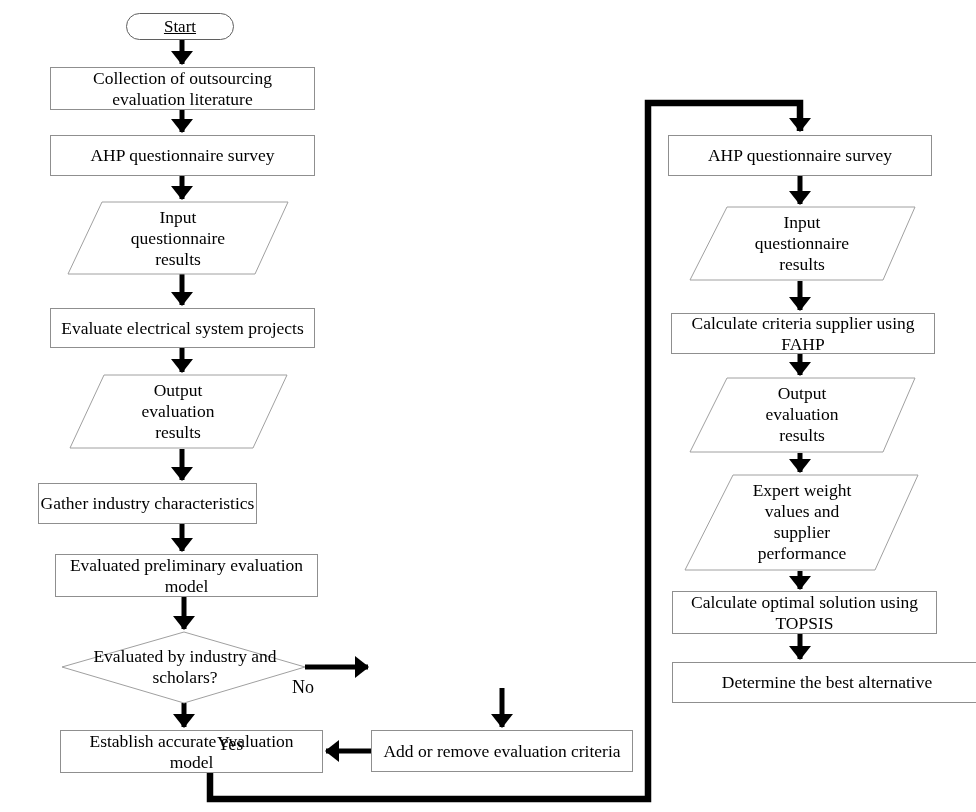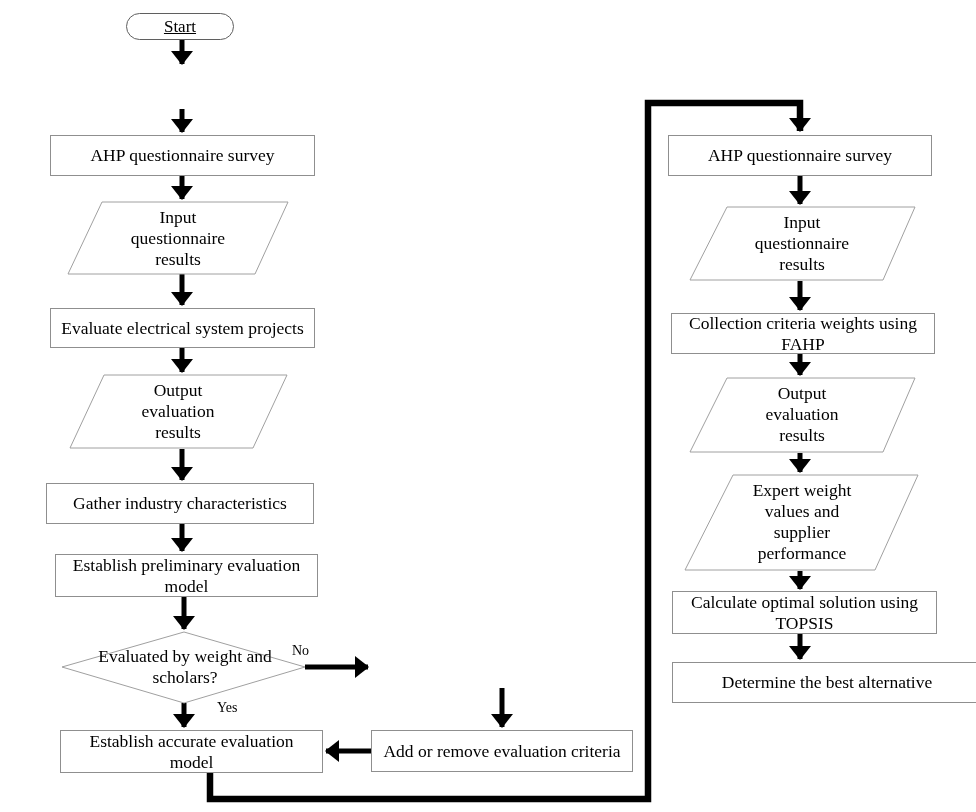--- a/index.html
+++ b/index.html
@@ -60,6 +60,10 @@
     <span class="lbl">Start</span>
   </div>
 
+  <div class="node rect" style="left:50px;top:67px;width:265px;height:43px">
+    <span class="lbl">Collection of outsourcing
+evaluation literature</span>
+  </div>
 
   <div class="node rect" style="left:50px;top:135px;width:265px;height:41px">
     <span class="lbl">AHP questionnaire survey</span>

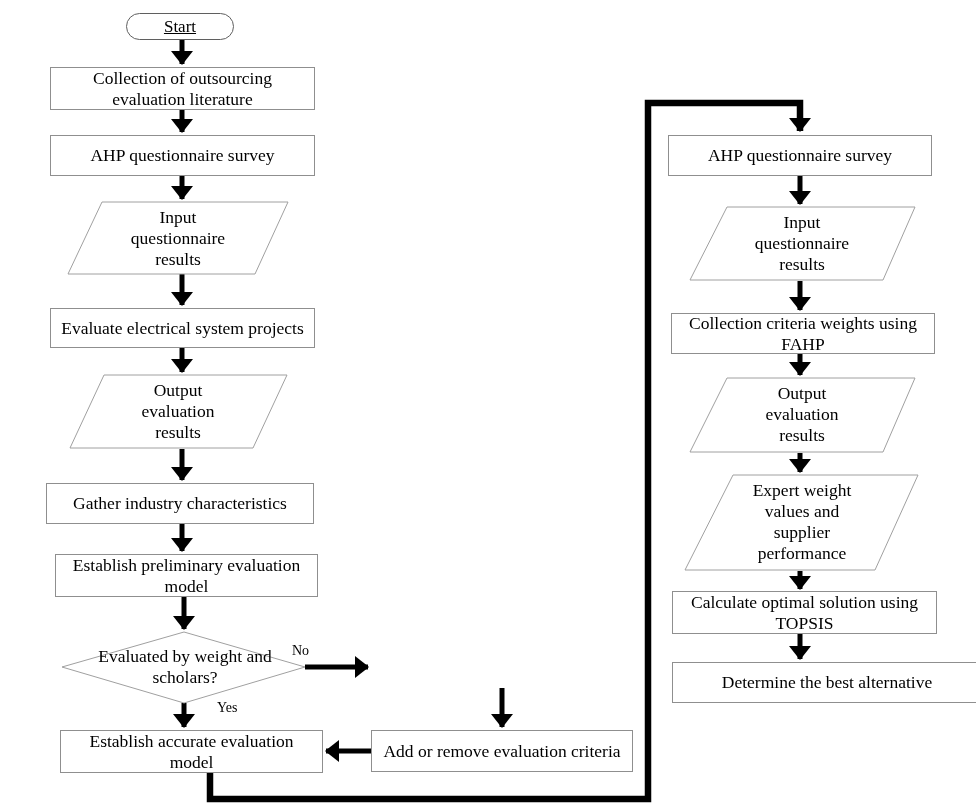--- a/index.html
+++ b/index.html
@@ -120,7 +120,7 @@
   </div>
 
   <div class="node rect" style="left:671px;top:313px;width:264px;height:41px">
-    <span class="lbl">Collection criteria weights using
+    <span class="lbl">Calculate criteria supplier using
 FAHP</span>
   </div>
 

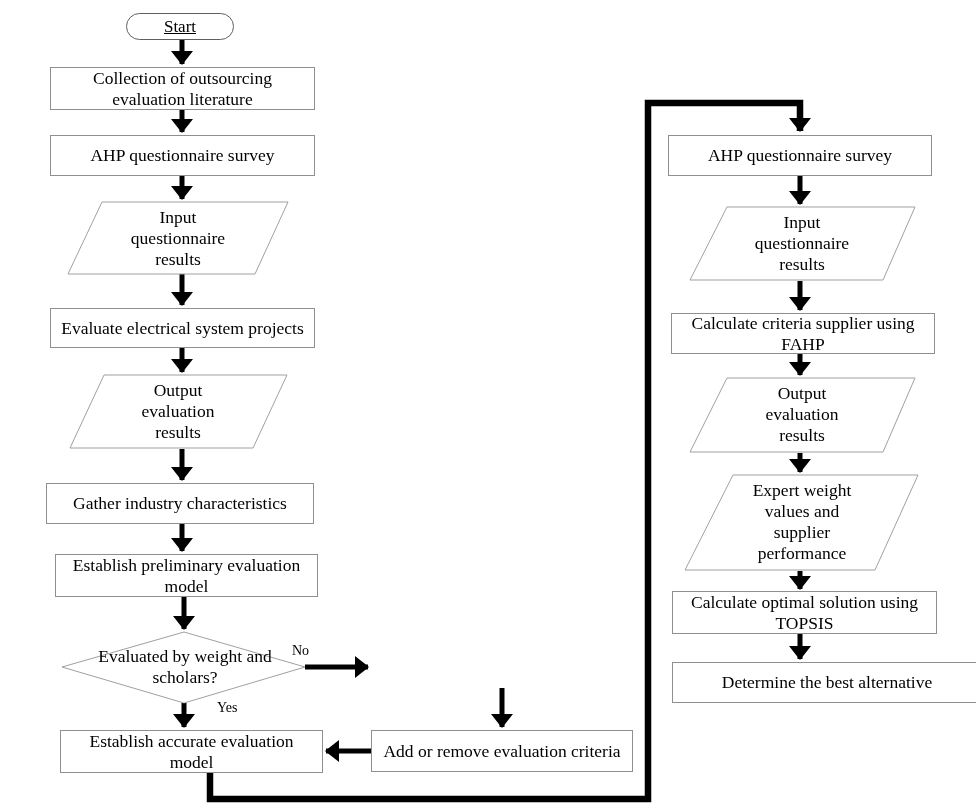--- a/index.html
+++ b/index.html
@@ -85,7 +85,7 @@
 results</span>
   </div>
 
-  <div class="node rect" style="left:46px;top:483px;width:268px;height:41px">
+  <div class="node rect" style="left:38px;top:483px;width:219px;height:41px">
     <span class="lbl">Gather industry characteristics</span>
   </div>
 

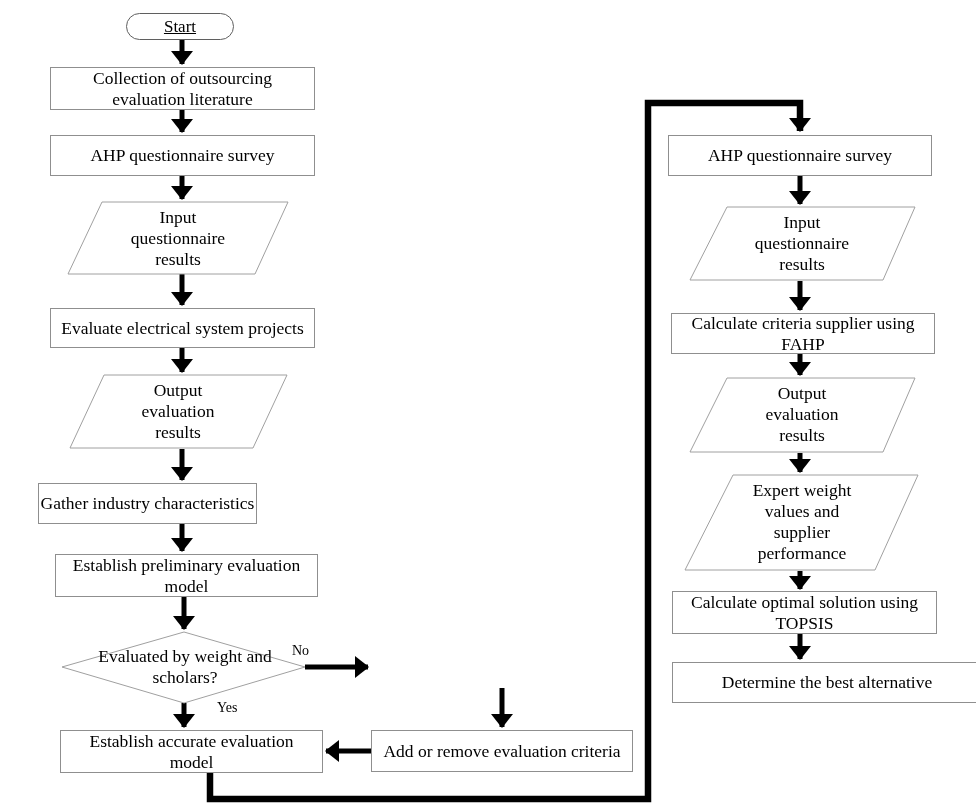--- a/index.html
+++ b/index.html
@@ -90,7 +90,7 @@
   </div>
 
   <div class="node rect" style="left:55px;top:554px;width:263px;height:43px">
-    <span class="lbl">Establish preliminary evaluation
+    <span class="lbl">Evaluated preliminary evaluation
 model</span>
   </div>
 

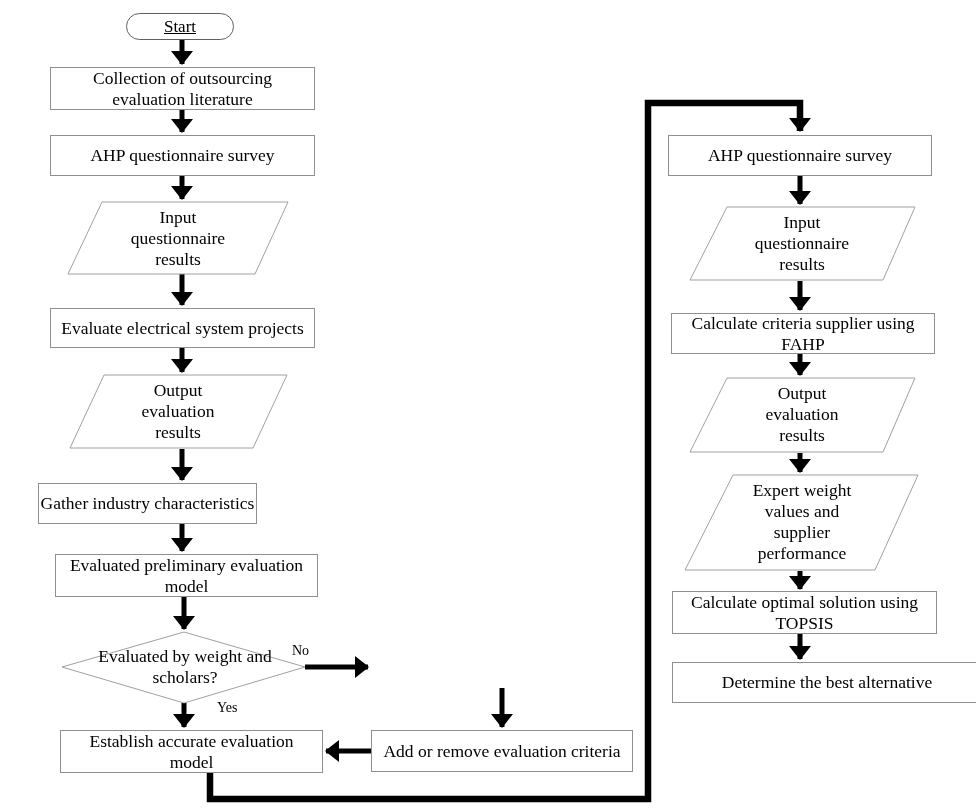--- a/index.html
+++ b/index.html
@@ -95,7 +95,7 @@
   </div>
 
   <div class="node ghost" style="left:90px;top:635px;width:190px;height:64px">
-    <span class="lbl">Evaluated by weight and
+    <span class="lbl">Evaluated by industry and
 scholars?</span>
   </div>
 

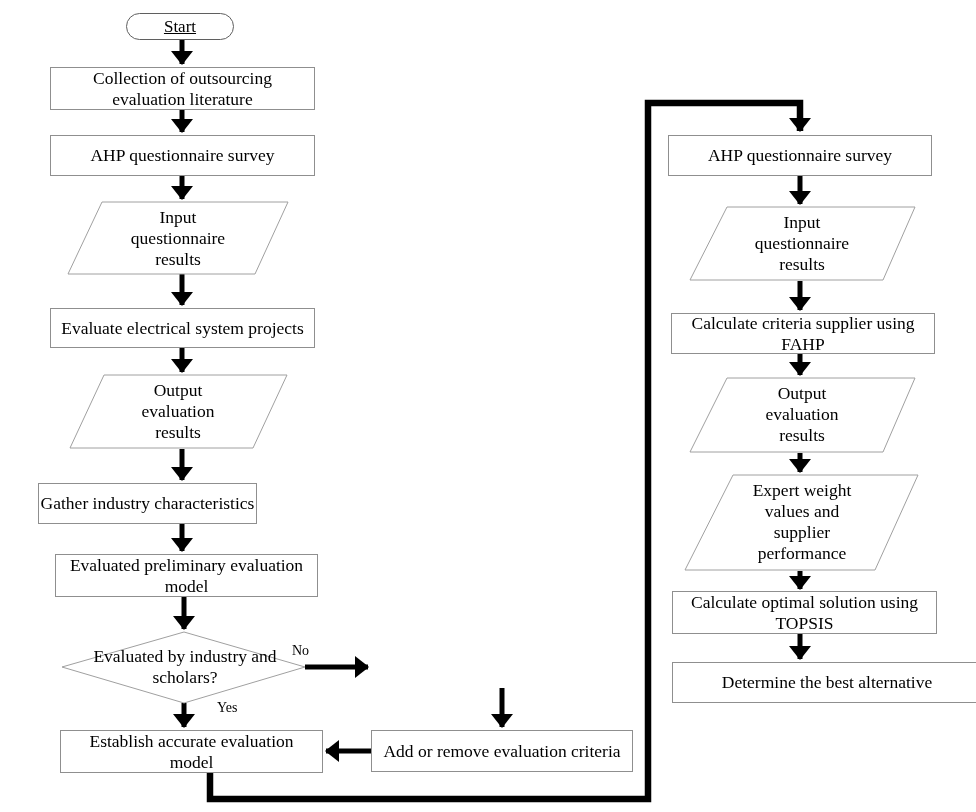--- a/index.html
+++ b/index.html
@@ -12,7 +12,7 @@
   .oval{border:1.4px solid #5f5f5f;border-radius:14px;background:#fff;font-size:17px;text-decoration:underline;}
   .ghost{background:transparent;border:none;}
   .lbl{white-space:pre-line;}
-  .edge-label{position:absolute;font-size:14px;line-height:18px;}
+  .edge-label{position:absolute;font-size:18px;line-height:18px;margin-top:36px;}
 </style>
 </head>
 <body>

